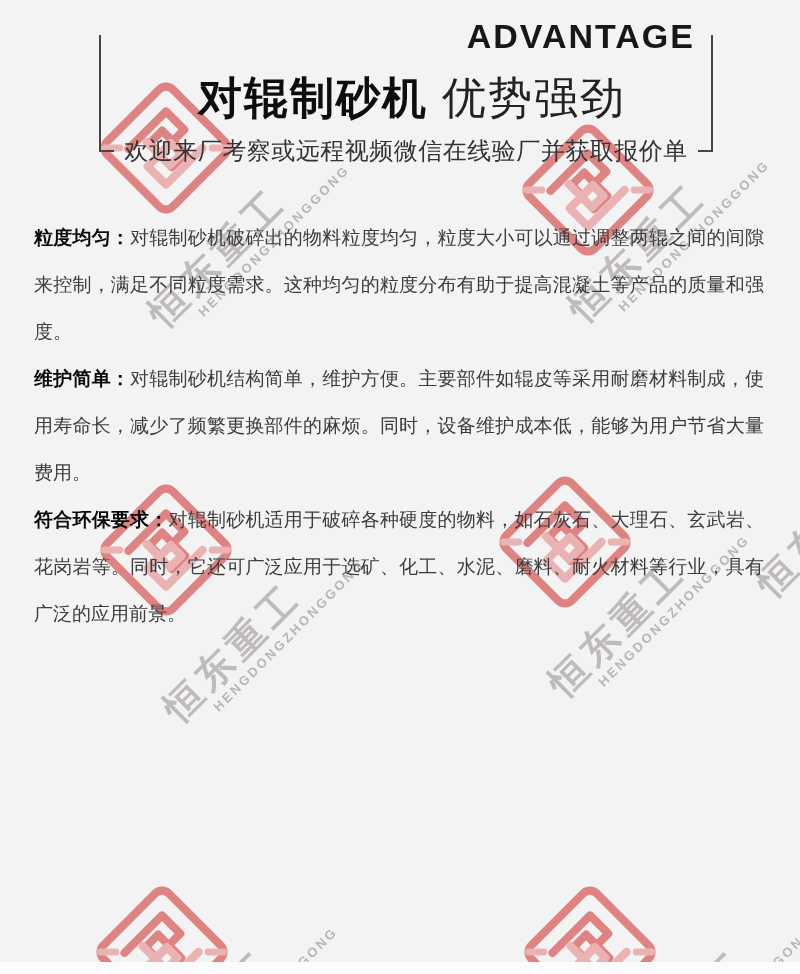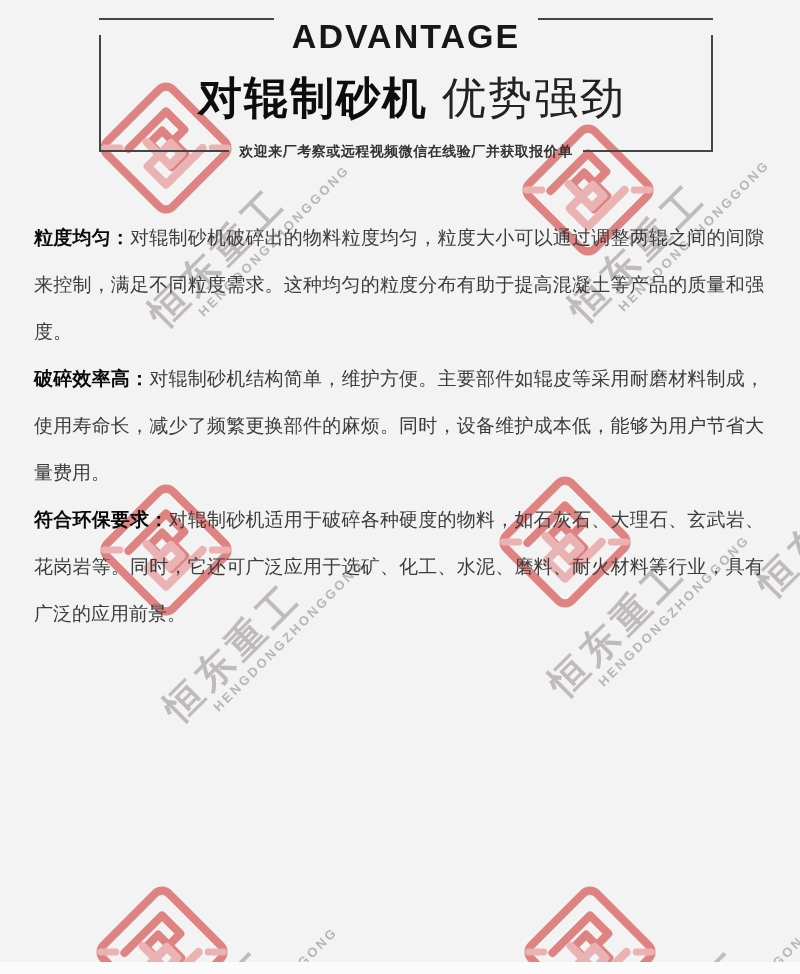--- a/index.html
+++ b/index.html
@@ -17,7 +17,7 @@
   
   .hdr{position:absolute;z-index:2;}
   .rule{flex:1;height:2px;background:#454545;}
-  .adv-row{left:99px;width:614px;top:18px;display:flex;align-items:flex-start;}
+  .adv-row{left:99px;width:614px;top:18px;display:flex;align-items:flex-end;flex-direction:column;}
   .adv-txt{font-size:34px;font-weight:700;letter-spacing:2px;color:#171717;padding:0 18px;line-height:36px;}
   .frame-v{position:absolute;top:35px;width:2px;height:117px;background:#454545;z-index:2;}
   .title-row{left:0;width:800px;top:72px;text-align:center;font-size:44px;line-height:52px;white-space:nowrap;padding-left:12px;}

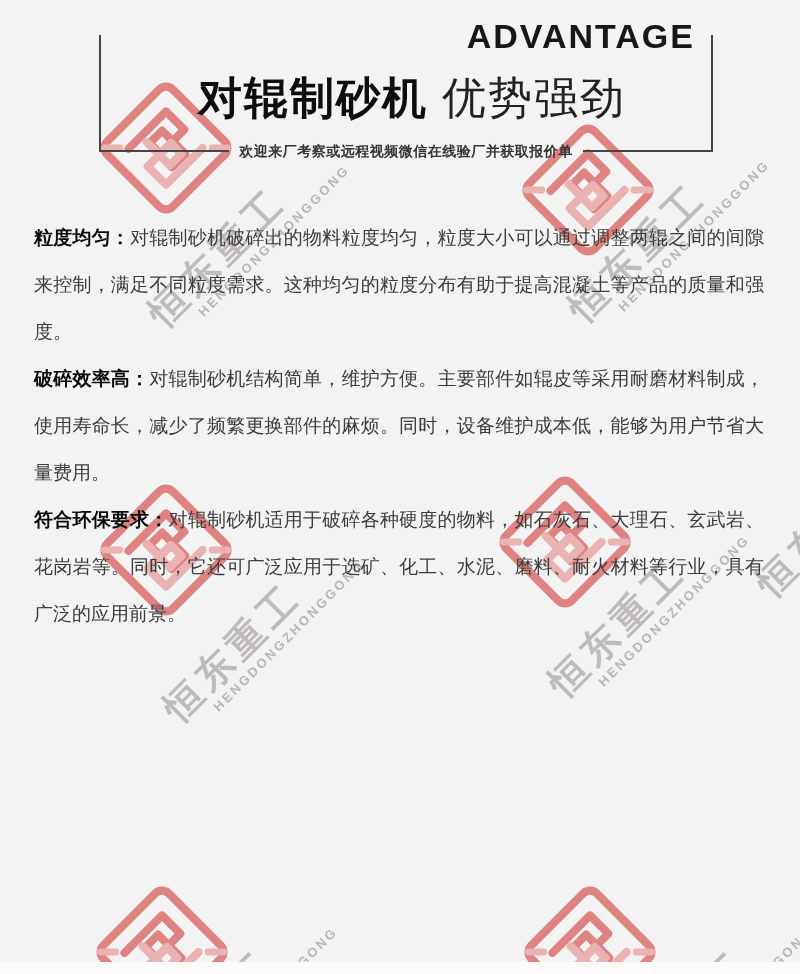--- a/index.html
+++ b/index.html
@@ -24,7 +24,7 @@
   .title-bold{font-weight:900;color:#0d0d0d;letter-spacing:2px;}
   .title-light{font-weight:400;color:#222;letter-spacing:2px;}
   .sub-row{left:99px;width:614px;top:138px;display:flex;align-items:center;}
-  .sub-txt{font-size:14px;color:#333;padding:0 10px;line-height:26px;letter-spacing:.5px;font-weight:bold;}
+  .sub-txt{font-size:24px;color:#333;padding:0 10px;line-height:26px;letter-spacing:.5px;}
 
   
   .copy{position:absolute;left:34px;width:730px;top:214px;z-index:2;}

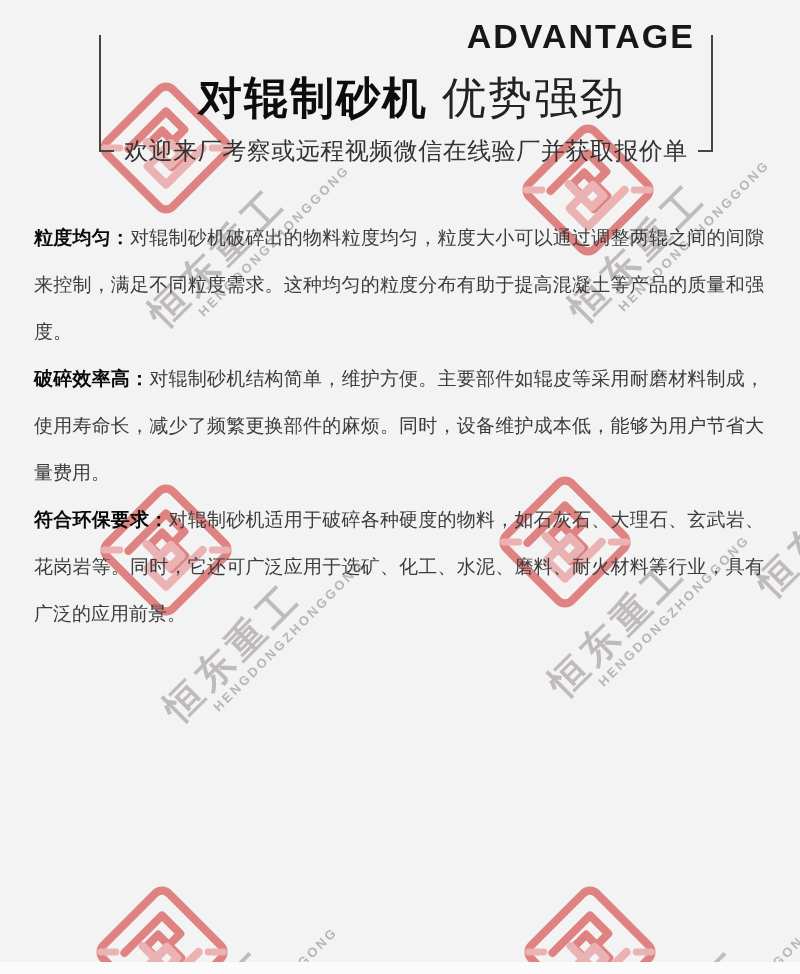--- a/index.html
+++ b/index.html
@@ -118,7 +118,7 @@
 
     <div class="copy">
       <p><strong>粒度均匀：</strong><span>对辊制砂机破碎出的物料粒度均匀，粒度大小可以通过调整两辊之间的间隙来控制，满足不同粒度需求。这种均匀的粒度分布有助于提高混凝土等产品的质量和强度。</span></p>
-      <p><strong>破碎效率高：</strong><span>对辊制砂机结构简单，维护方便。主要部件如辊皮等采用耐磨材料制成，使用寿命长，减少了频繁更换部件的麻烦。同时，设备维护成本低，能够为用户节省大量费用。</span></p>
+      <p><strong>维护简单：</strong><span>对辊制砂机结构简单，维护方便。主要部件如辊皮等采用耐磨材料制成，使用寿命长，减少了频繁更换部件的麻烦。同时，设备维护成本低，能够为用户节省大量费用。</span></p>
       <p><strong>符合环保要求：</strong><span>对辊制砂机适用于破碎各种硬度的物料，如石灰石、大理石、玄武岩、花岗岩等。同时，它还可广泛应用于选矿、化工、水泥、磨料、耐火材料等行业，具有广泛的应用前景。</span></p>
 
     </div>

